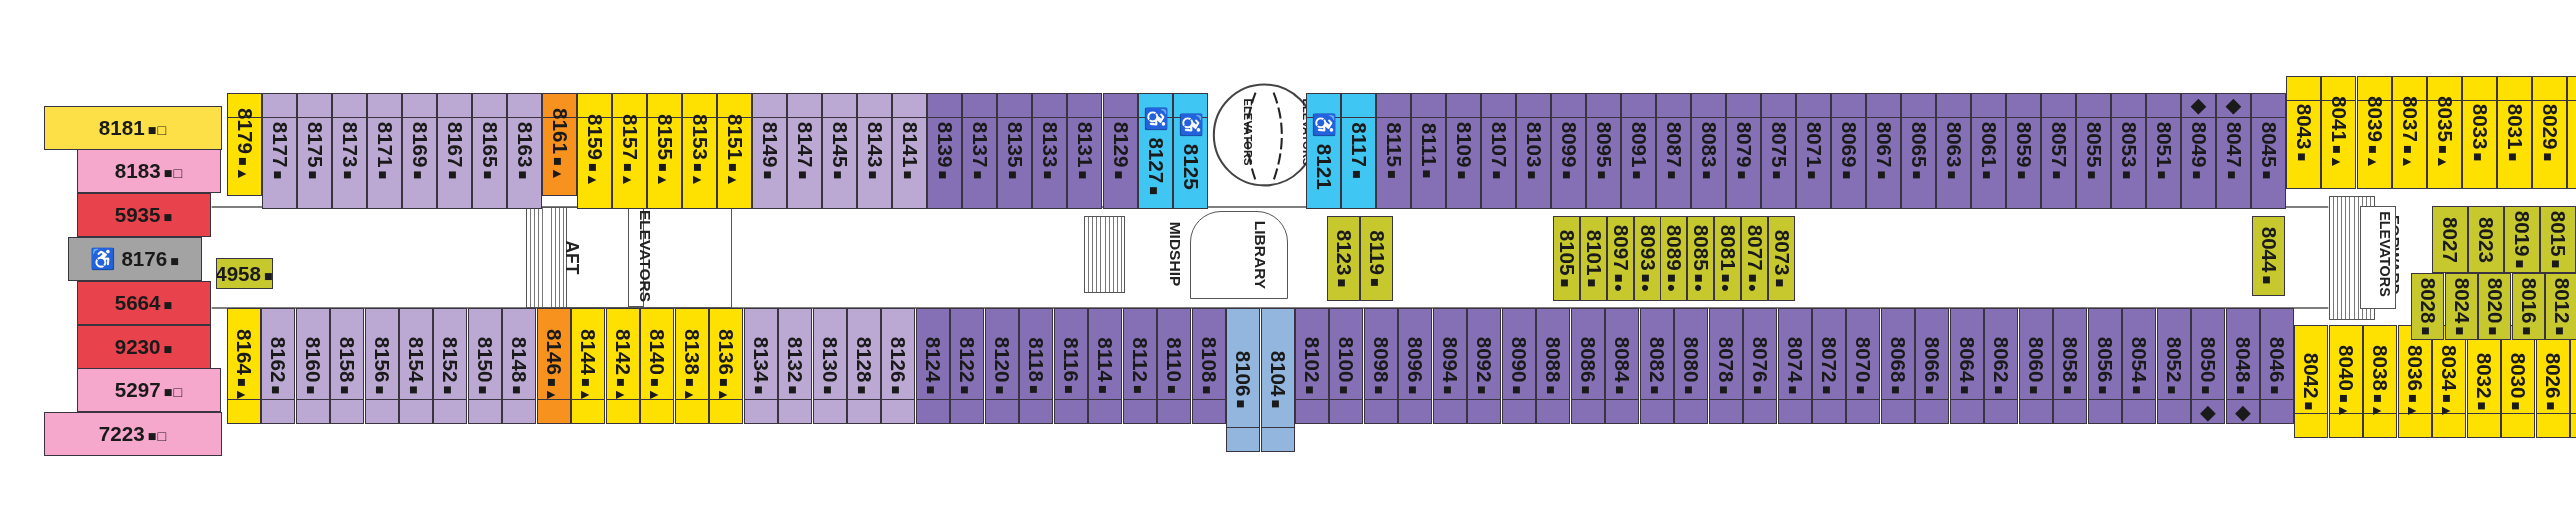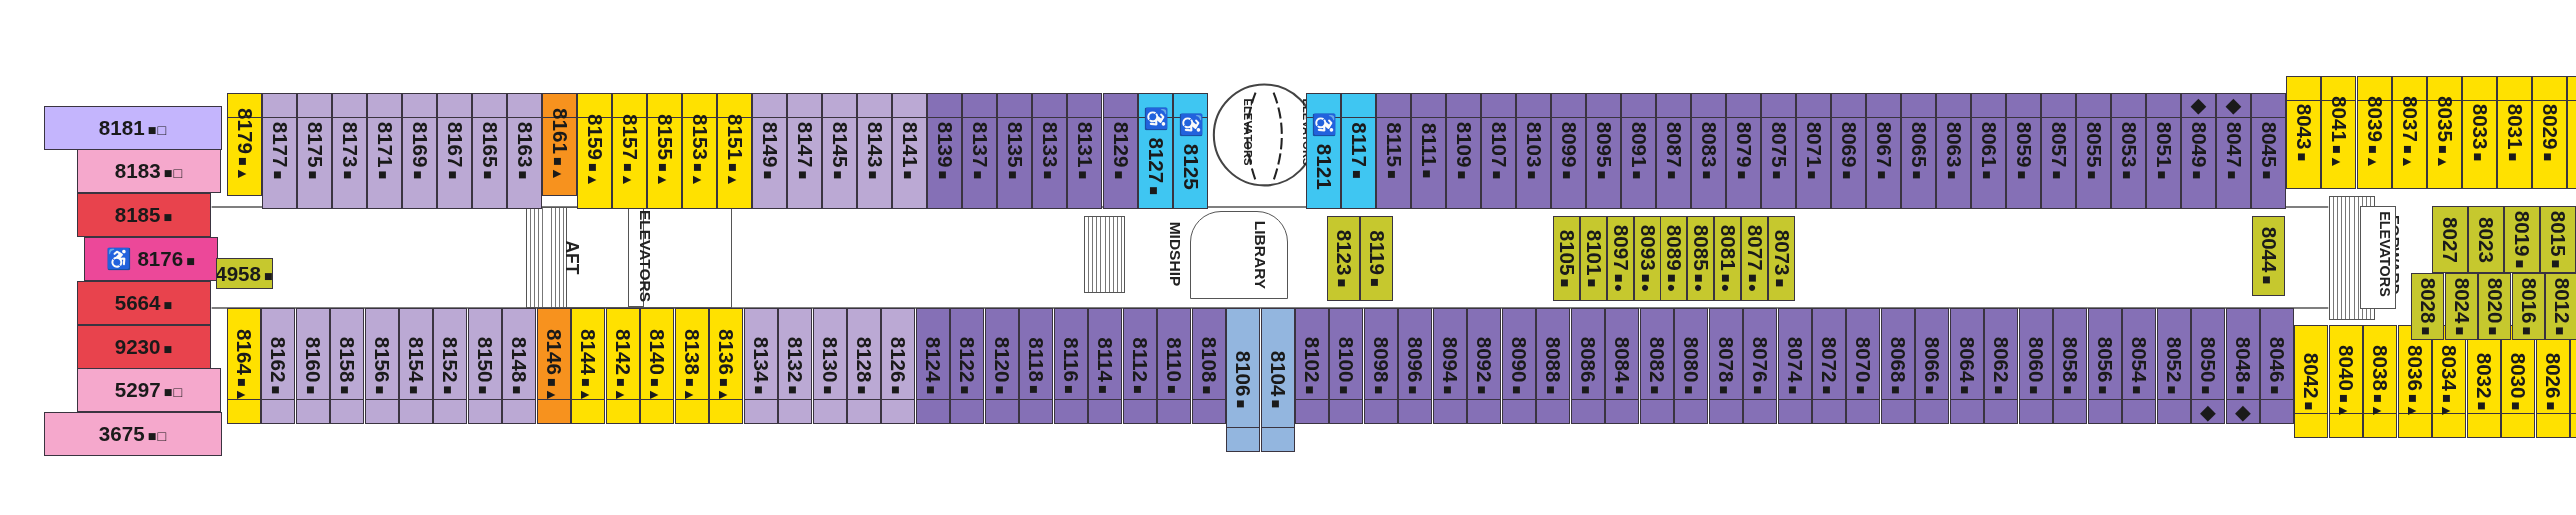--- a/index.html
+++ b/index.html
@@ -51,7 +51,7 @@
   <div class="vtext" style="left:2342px;top:246px;transform:rotate(90deg);font-size:14.4px;">ELEVATORS</div>
 
   <div id="cabins">
-      <div class="cabin" style="left: 44px; top: 106px; width: 178px; height: 44px; background: #c4b5fd;">
+      <div class="cabin" style="left: 44px; top: 106px; width: 178px; height: 44px; background: #fde047;">
         <span class="lab h"><span>8181</span><span class="sym">■□</span></span>
       </div>
       <div class="cabin" style="left: 77px; top: 149px; width: 144px; height: 44px; background: rgb(245, 168, 204);">

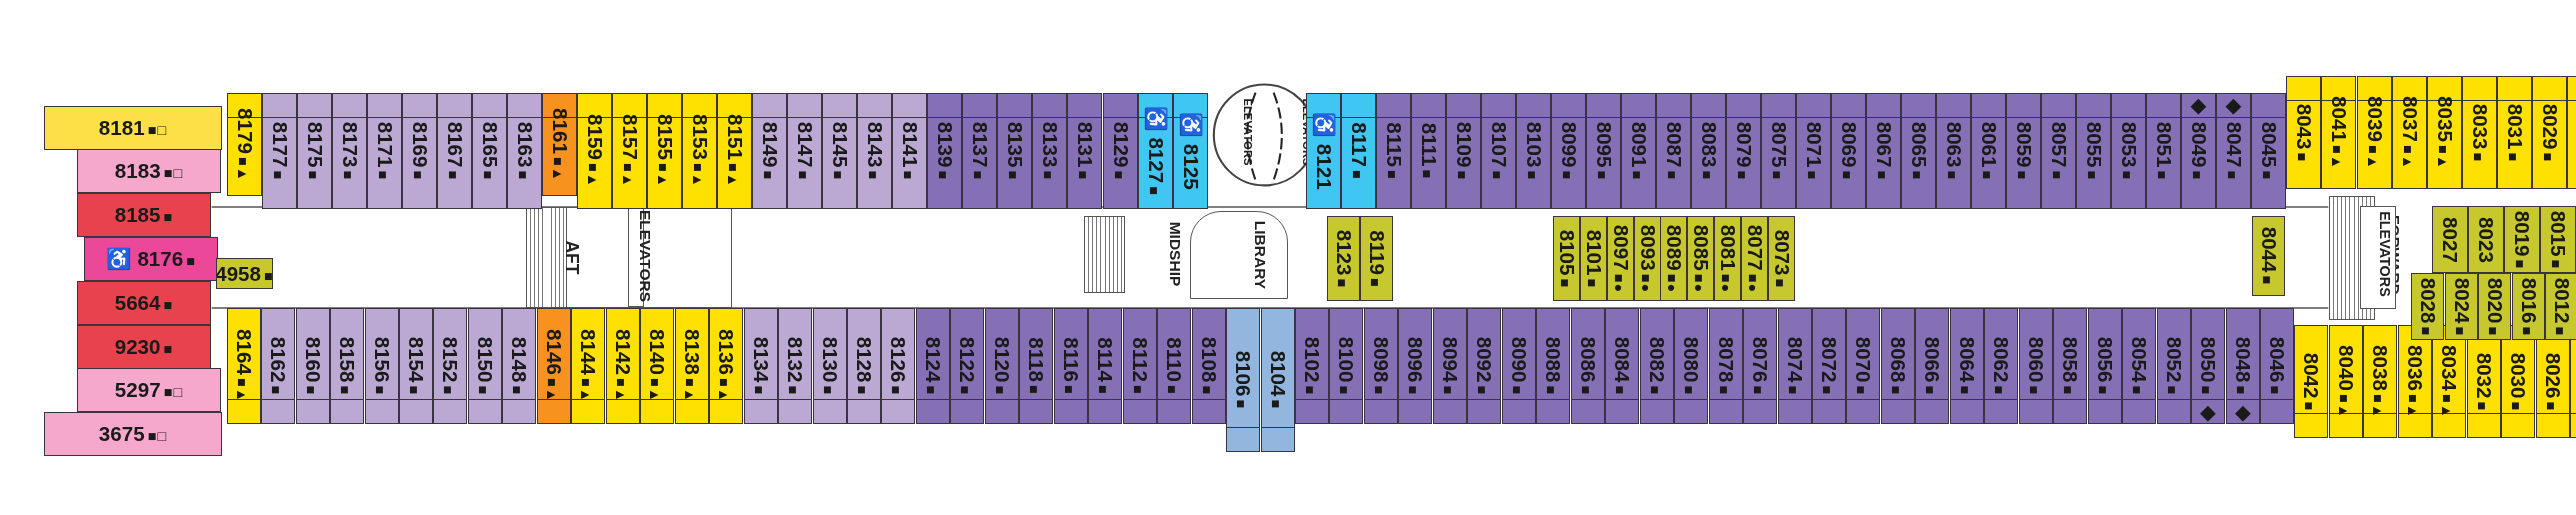--- a/index.html
+++ b/index.html
@@ -58,7 +58,7 @@
         <span class="lab h"><span>8183</span><span class="sym">■□</span></span>
       </div>
       <div class="cabin" style="left: 77px; top: 193px; width: 134px; height: 44px; background: rgb(232, 67, 77);">
-        <span class="lab h"><span>8185</span><span class="sym">■</span></span>
+        <span class="lab h"><span>5935</span><span class="sym">■</span></span>
       </div>
       <div class="cabin" style="left: 84px; top: 237px; width: 134px; height: 44px; background: #ec4899;">
         <span class="lab h"><span>♿ </span><span>8176</span><span class="sym">■</span></span>

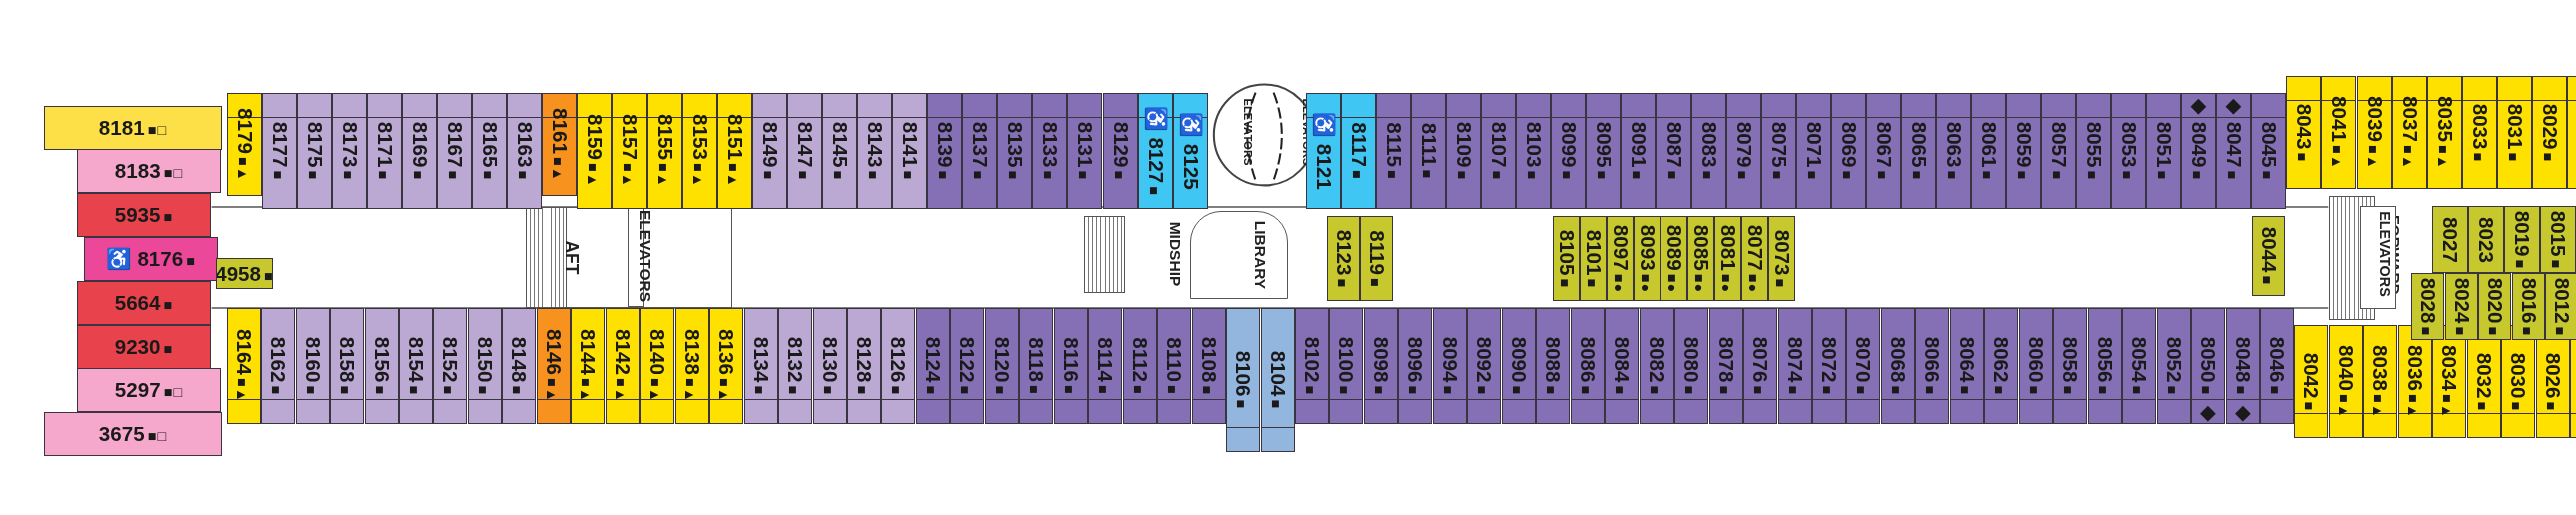--- a/index.html
+++ b/index.html
@@ -60,7 +60,7 @@
       <div class="cabin" style="left: 77px; top: 193px; width: 134px; height: 44px; background: rgb(232, 67, 77);">
         <span class="lab h"><span>5935</span><span class="sym">■</span></span>
       </div>
-      <div class="cabin" style="left: 84px; top: 237px; width: 134px; height: 44px; background: #ec4899;">
+      <div class="cabin" style="left: 68px; top: 237px; width: 134px; height: 44px; background: #a3a3a3;">
         <span class="lab h"><span>♿ </span><span>8176</span><span class="sym">■</span></span>
       </div>
       <div class="cabin" style="left: 77px; top: 281px; width: 134px; height: 44px; background: rgb(232, 67, 77);">

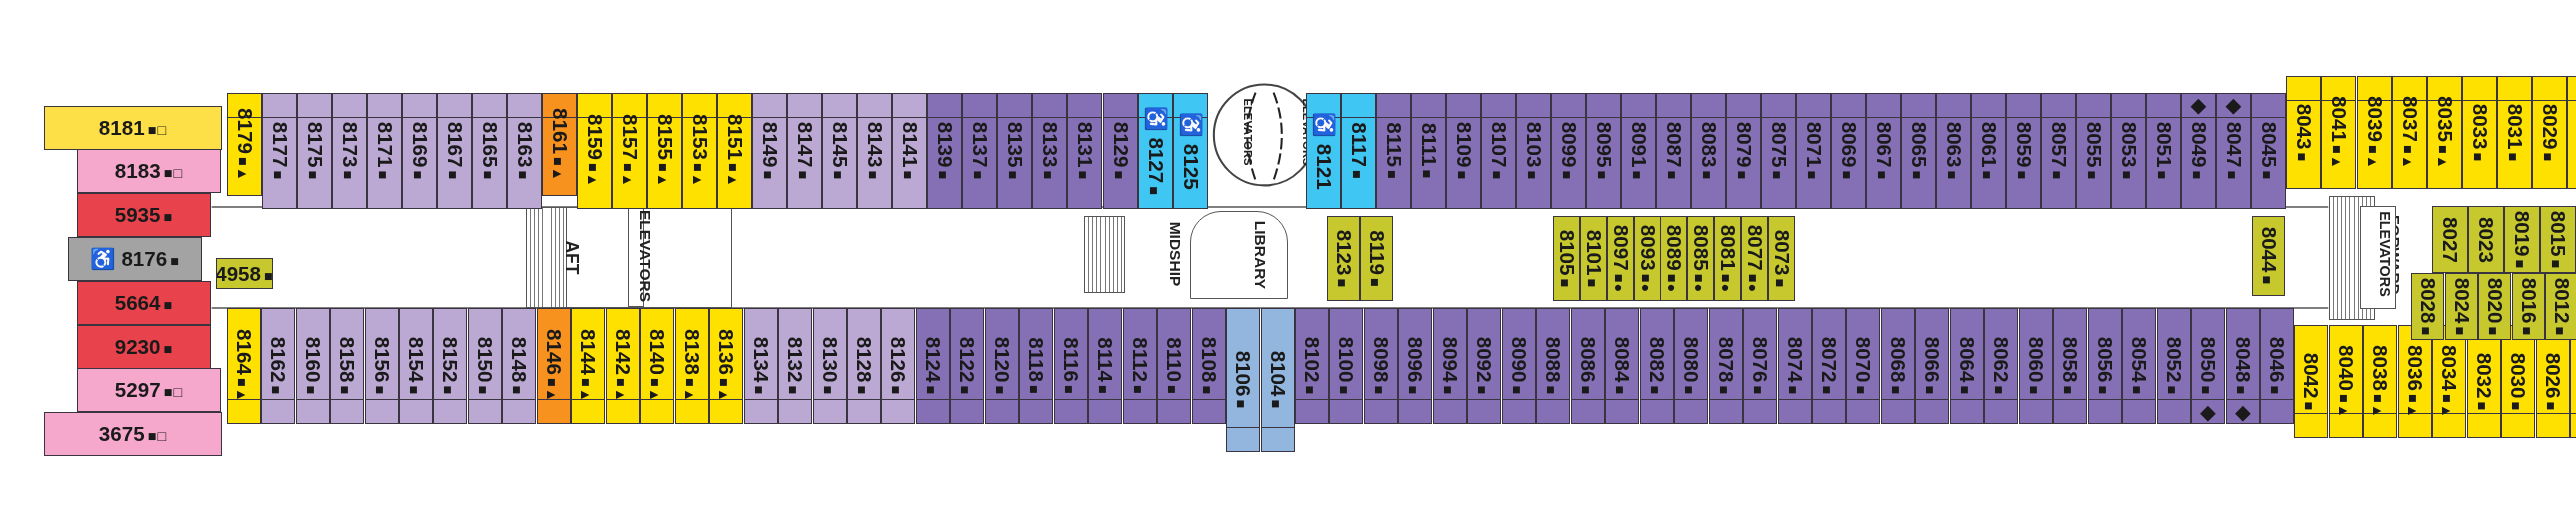--- a/index.html
+++ b/index.html
@@ -73,7 +73,7 @@
         <span class="lab h"><span>5297</span><span class="sym">■□</span></span>
       </div>
       <div class="cabin" style="left: 44px; top: 412px; width: 178px; height: 44px; background: rgb(245, 168, 204);">
-        <span class="lab h"><span>3675</span><span class="sym">■□</span></span>
+        <span class="lab h"><span>7223</span><span class="sym">■□</span></span>
       </div>
       <div class="cabin" style="left: 227px; top: 93px; width: 35px; height: 103px; background: rgb(255, 225, 0);">
         <div class="strip" style="top: 0px; height: 23px; border-bottom-width: 1.5px;"></div>

